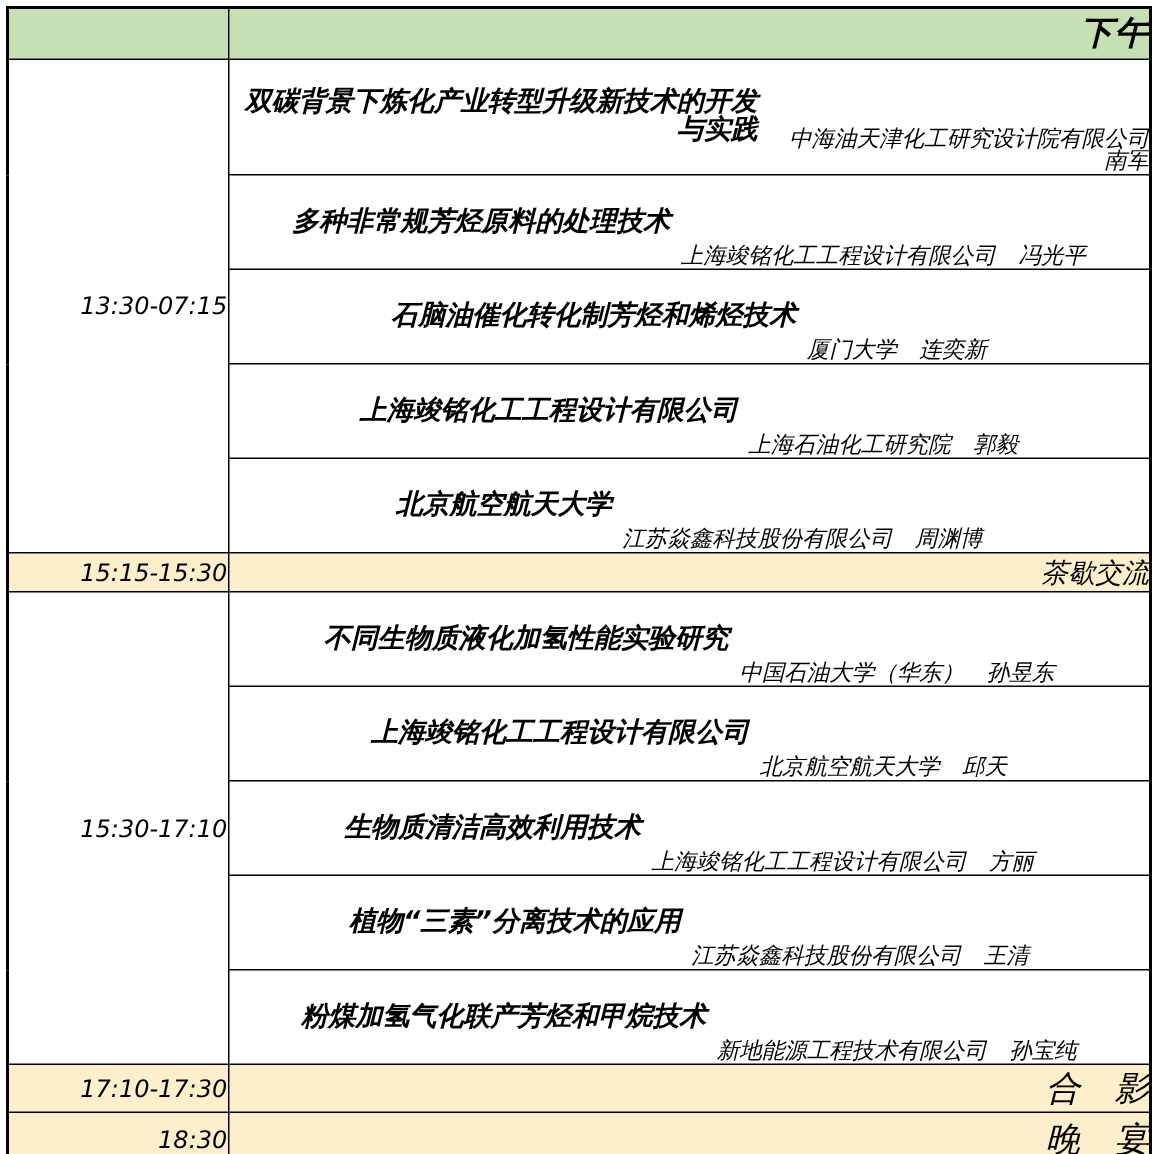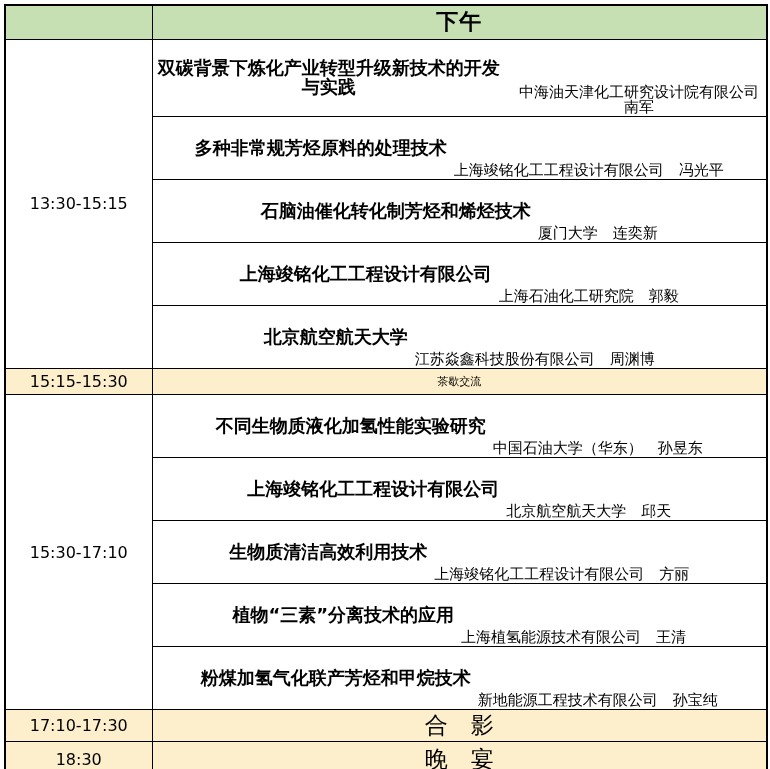--- a/index.html
+++ b/index.html
@@ -27,10 +27,11 @@
   }
   table.agenda td {
     border: 1px solid var(--border);
-    text-align: center;
+    text-align: right;
     vertical-align: middle;
     padding: 0;
     overflow: hidden;
+    font-style: italic;
   }
   .r-header  { height: 34px; }
   .r-session { height: 63px; }

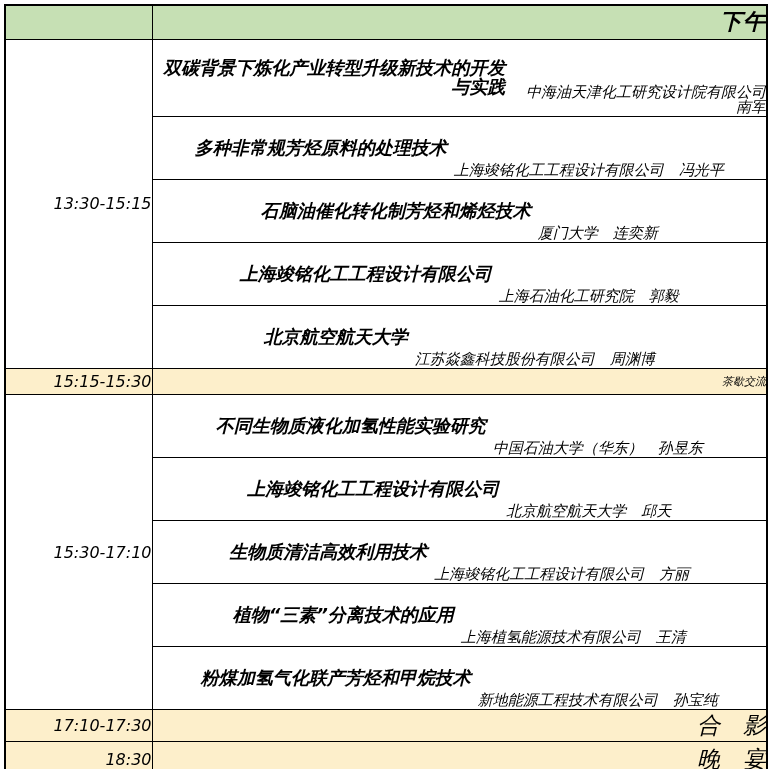--- a/index.html
+++ b/index.html
@@ -91,7 +91,7 @@
   </tr>
 
   <tr class="r-session">
-    <td class="time-cell" rowspan="5">13:30-15:15</td>
+    <td class="time-cell" rowspan="5">13:30-07:15</td>
     <td class="session-cell">
       <div class="inner">
         <div class="session-title">双碳背景下炼化产业转型升级新技术的开发与实践</div>

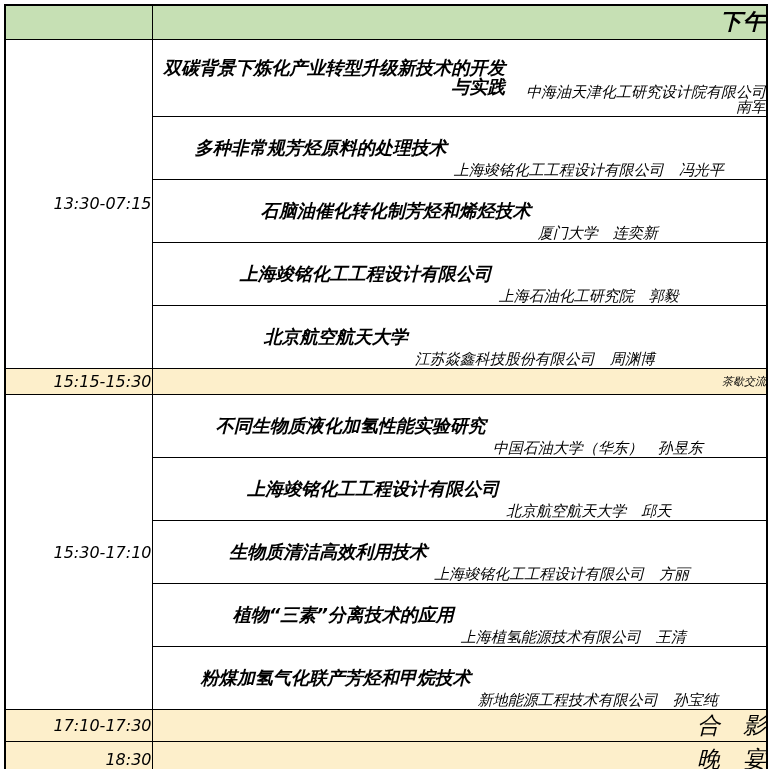--- a/index.html
+++ b/index.html
@@ -69,7 +69,7 @@
     margin-top: 45px;
   }
   .break-label {
-    font-size: 11px;
+    font-size: 18px;
   }
   .event-label {
     font-size: 23px;

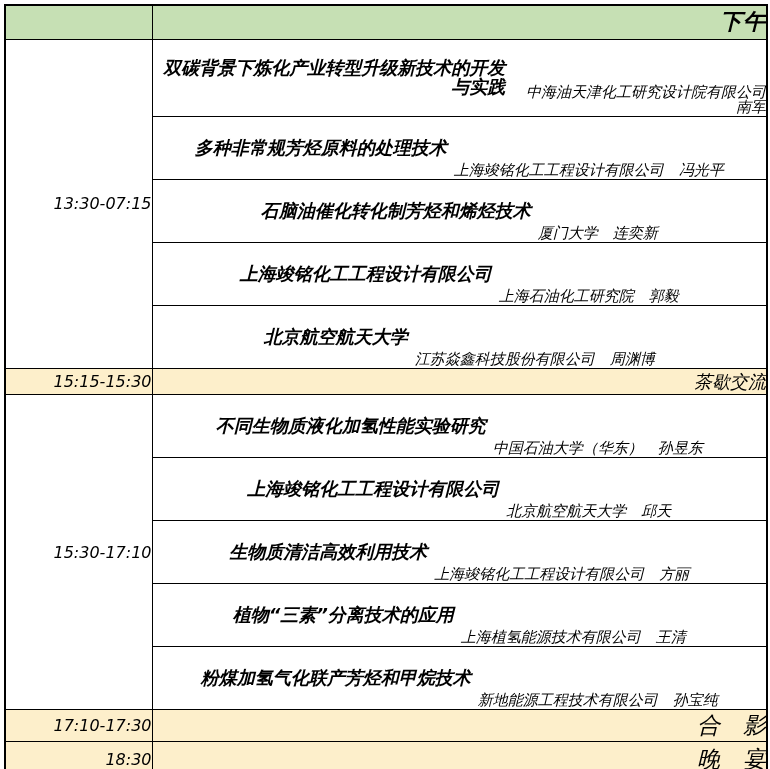--- a/index.html
+++ b/index.html
@@ -166,7 +166,7 @@
     <td class="session-cell">
       <div class="inner">
         <div class="session-title">植物“三素”分离技术的应用</div>
-        <div class="session-speaker">上海植氢能源技术有限公司　王清</div>
+        <div class="session-speaker">江苏焱鑫科技股份有限公司　王清</div>
       </div>
     </td>
   </tr>

